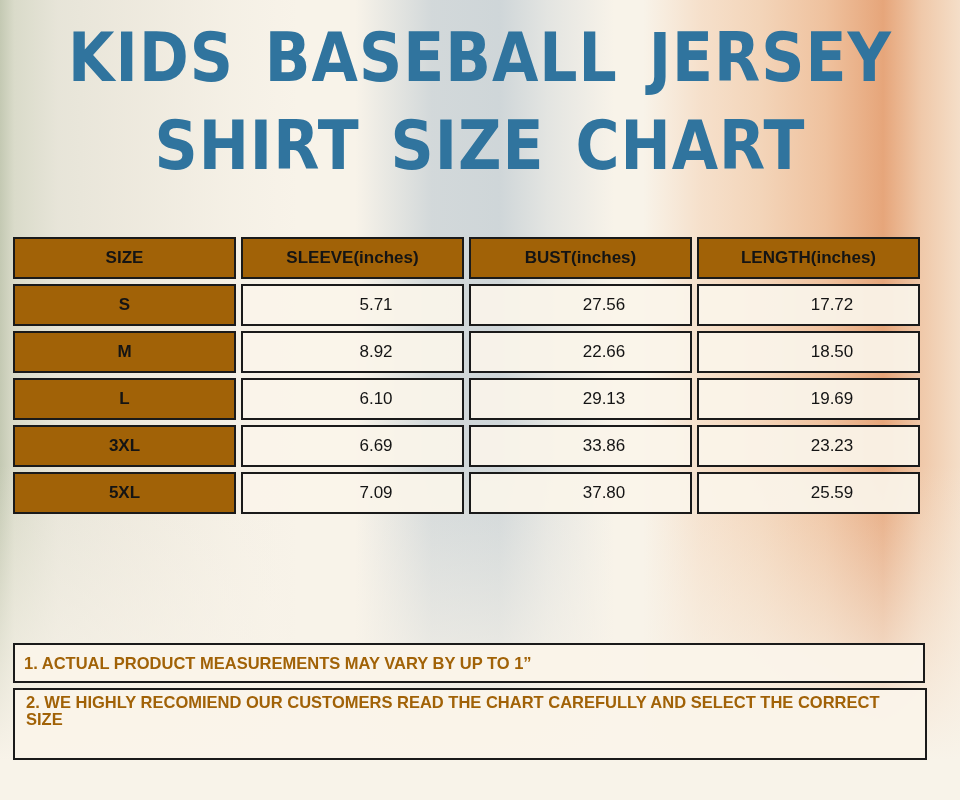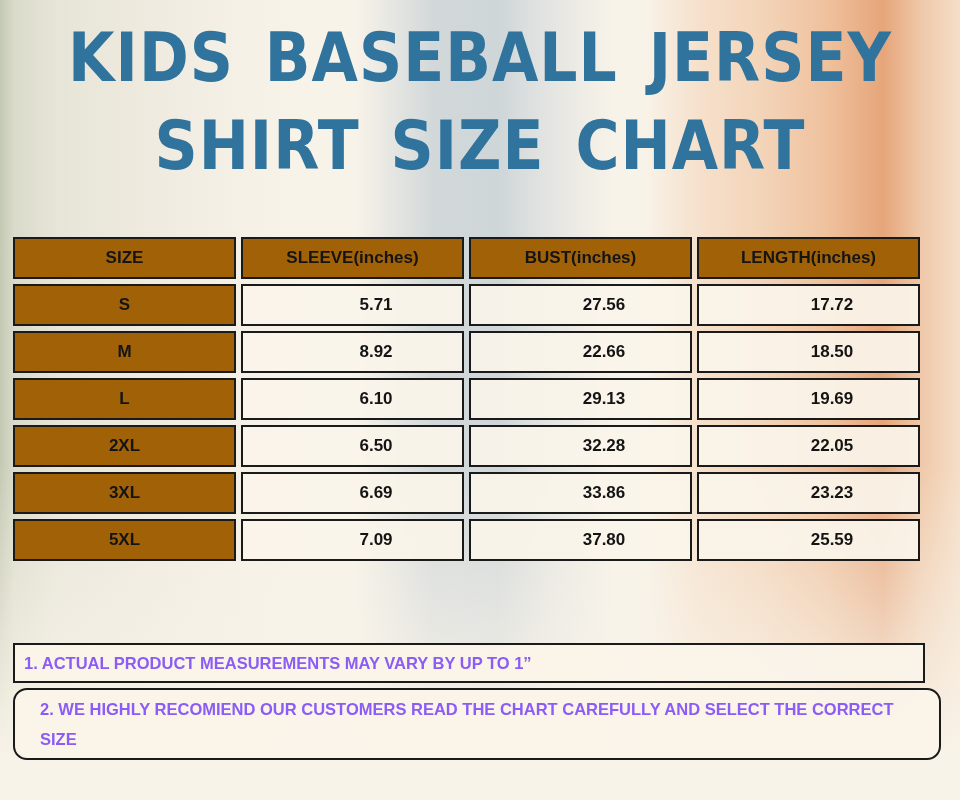--- a/index.html
+++ b/index.html
@@ -66,7 +66,7 @@
     overflow: hidden;
   }
   table.size-table th { background: #a16207; font-weight: bold; }
-  table.size-table td { background: rgba(250,244,233,0.93); font-weight: bold; padding-left: 48px; }
+  table.size-table td { background: rgba(250,244,233,0.93); font-weight: normal; padding-left: 48px; }
 
   .note {
     position: absolute;

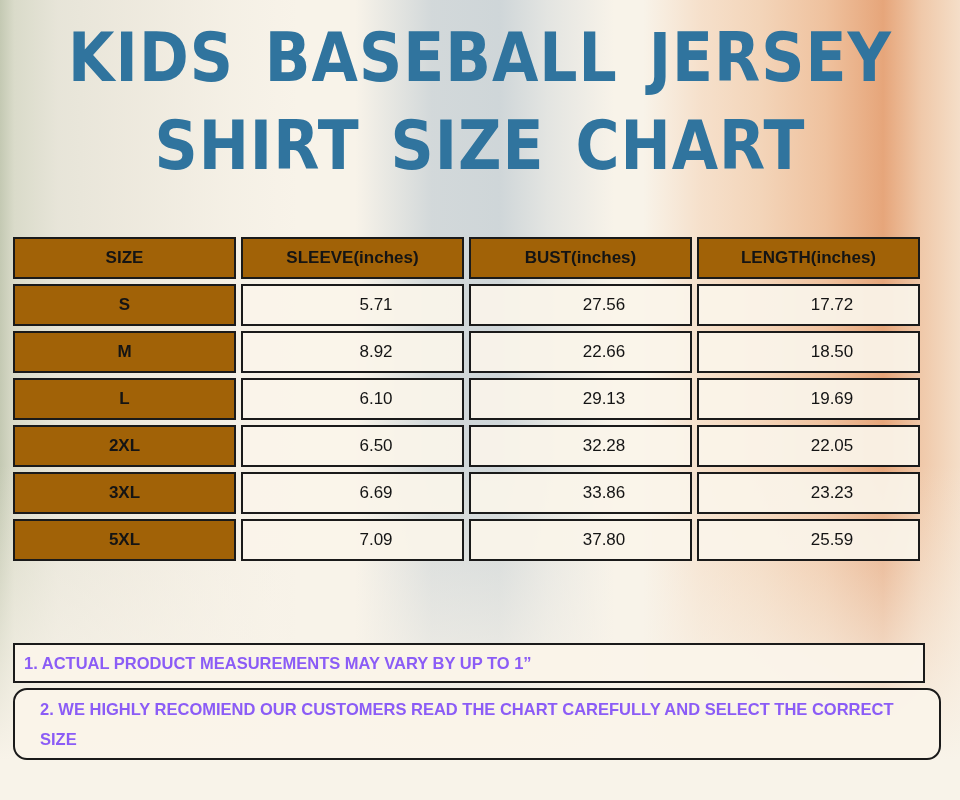--- a/index.html
+++ b/index.html
@@ -117,12 +117,6 @@
       <td>19.69</td>
     </tr>
     <tr>
-      <th>2XL</th>
-      <td>6.50</td>
-      <td>32.28</td>
-      <td>22.05</td>
-    </tr>
-    <tr>
       <th>3XL</th>
       <td>6.69</td>
       <td>33.86</td>

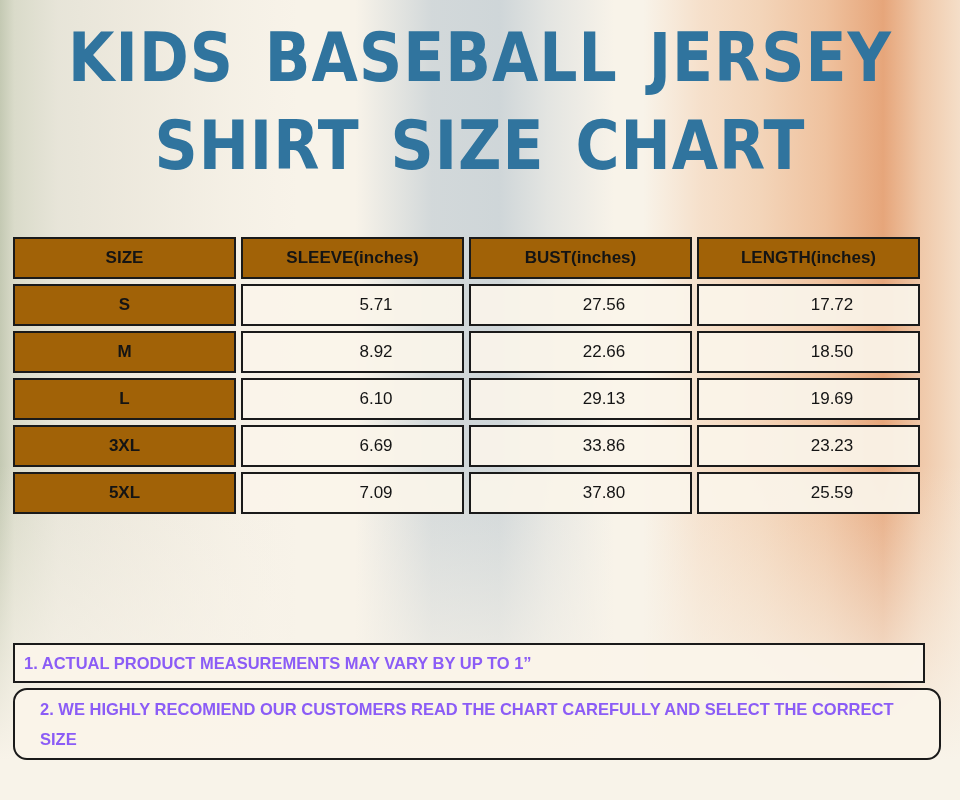--- a/index.html
+++ b/index.html
@@ -76,7 +76,7 @@
     background: rgba(250,244,233,0.96);
     font-weight: bold;
     font-size: 16.5px;
-    color: #8b5cf6;
+    color: #a16207;
     box-sizing: content-box;
   }
   .note1 { top: 643px; height: 36px; line-height: 36px; padding-left: 9px; width: 899px; }

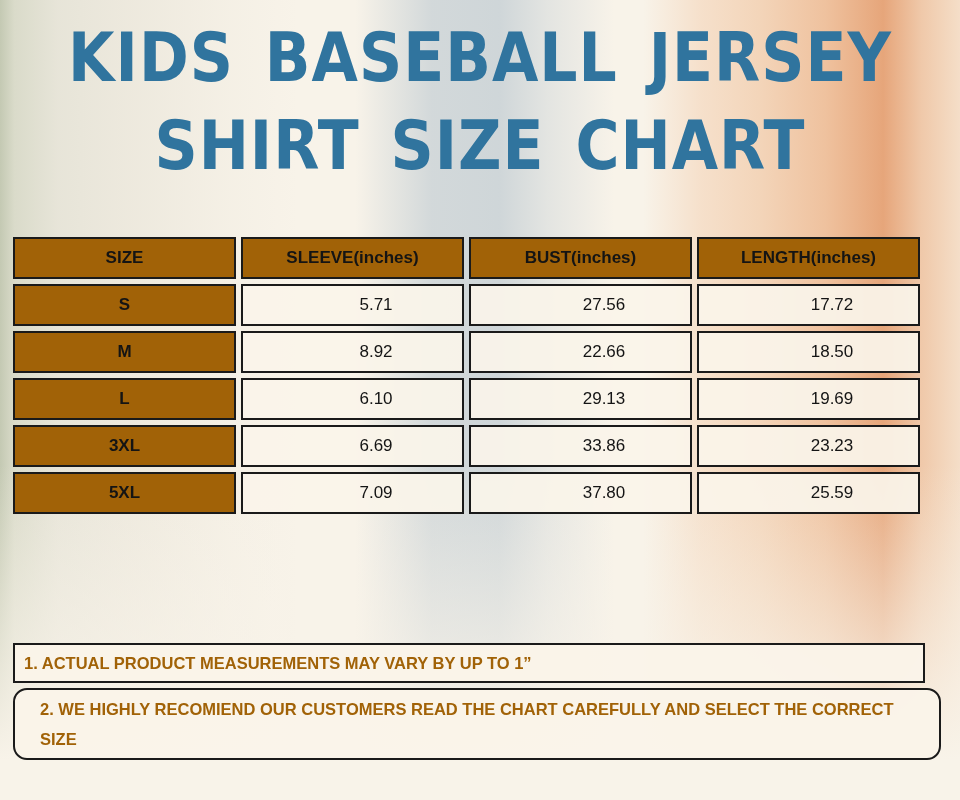--- a/index.html
+++ b/index.html
@@ -80,7 +80,7 @@
     box-sizing: content-box;
   }
   .note1 { top: 643px; height: 36px; line-height: 36px; padding-left: 9px; width: 899px; }
-  .note2 { top: 688px; height: 64px; line-height: 30px; padding: 4px 14px 0 25px; width: 885px; border-radius: 14px; }
+  .note2 { top: 688px; height: 64px; line-height: 17px; padding: 4px 14px 0 11px; width: 885px; }
 </style>
 </head>
 <body>

